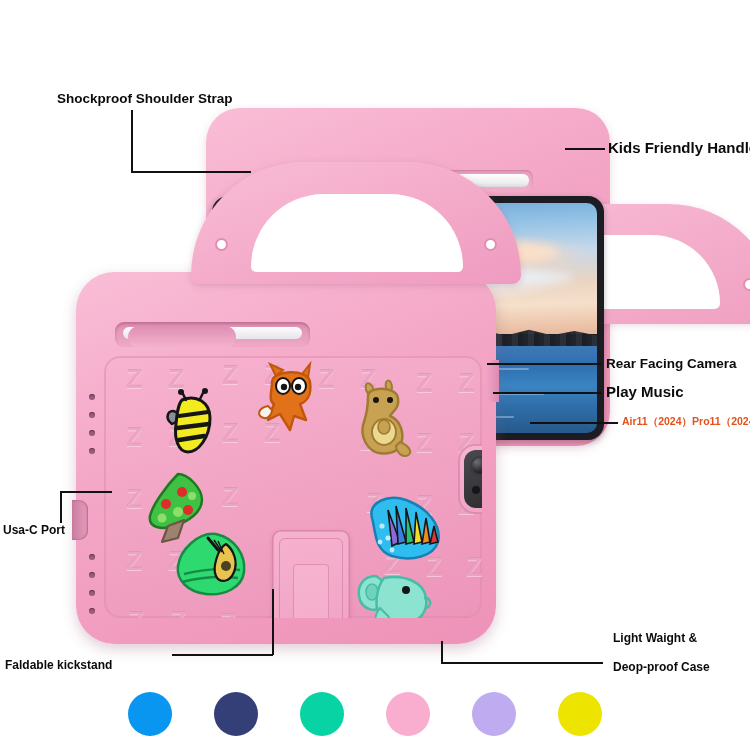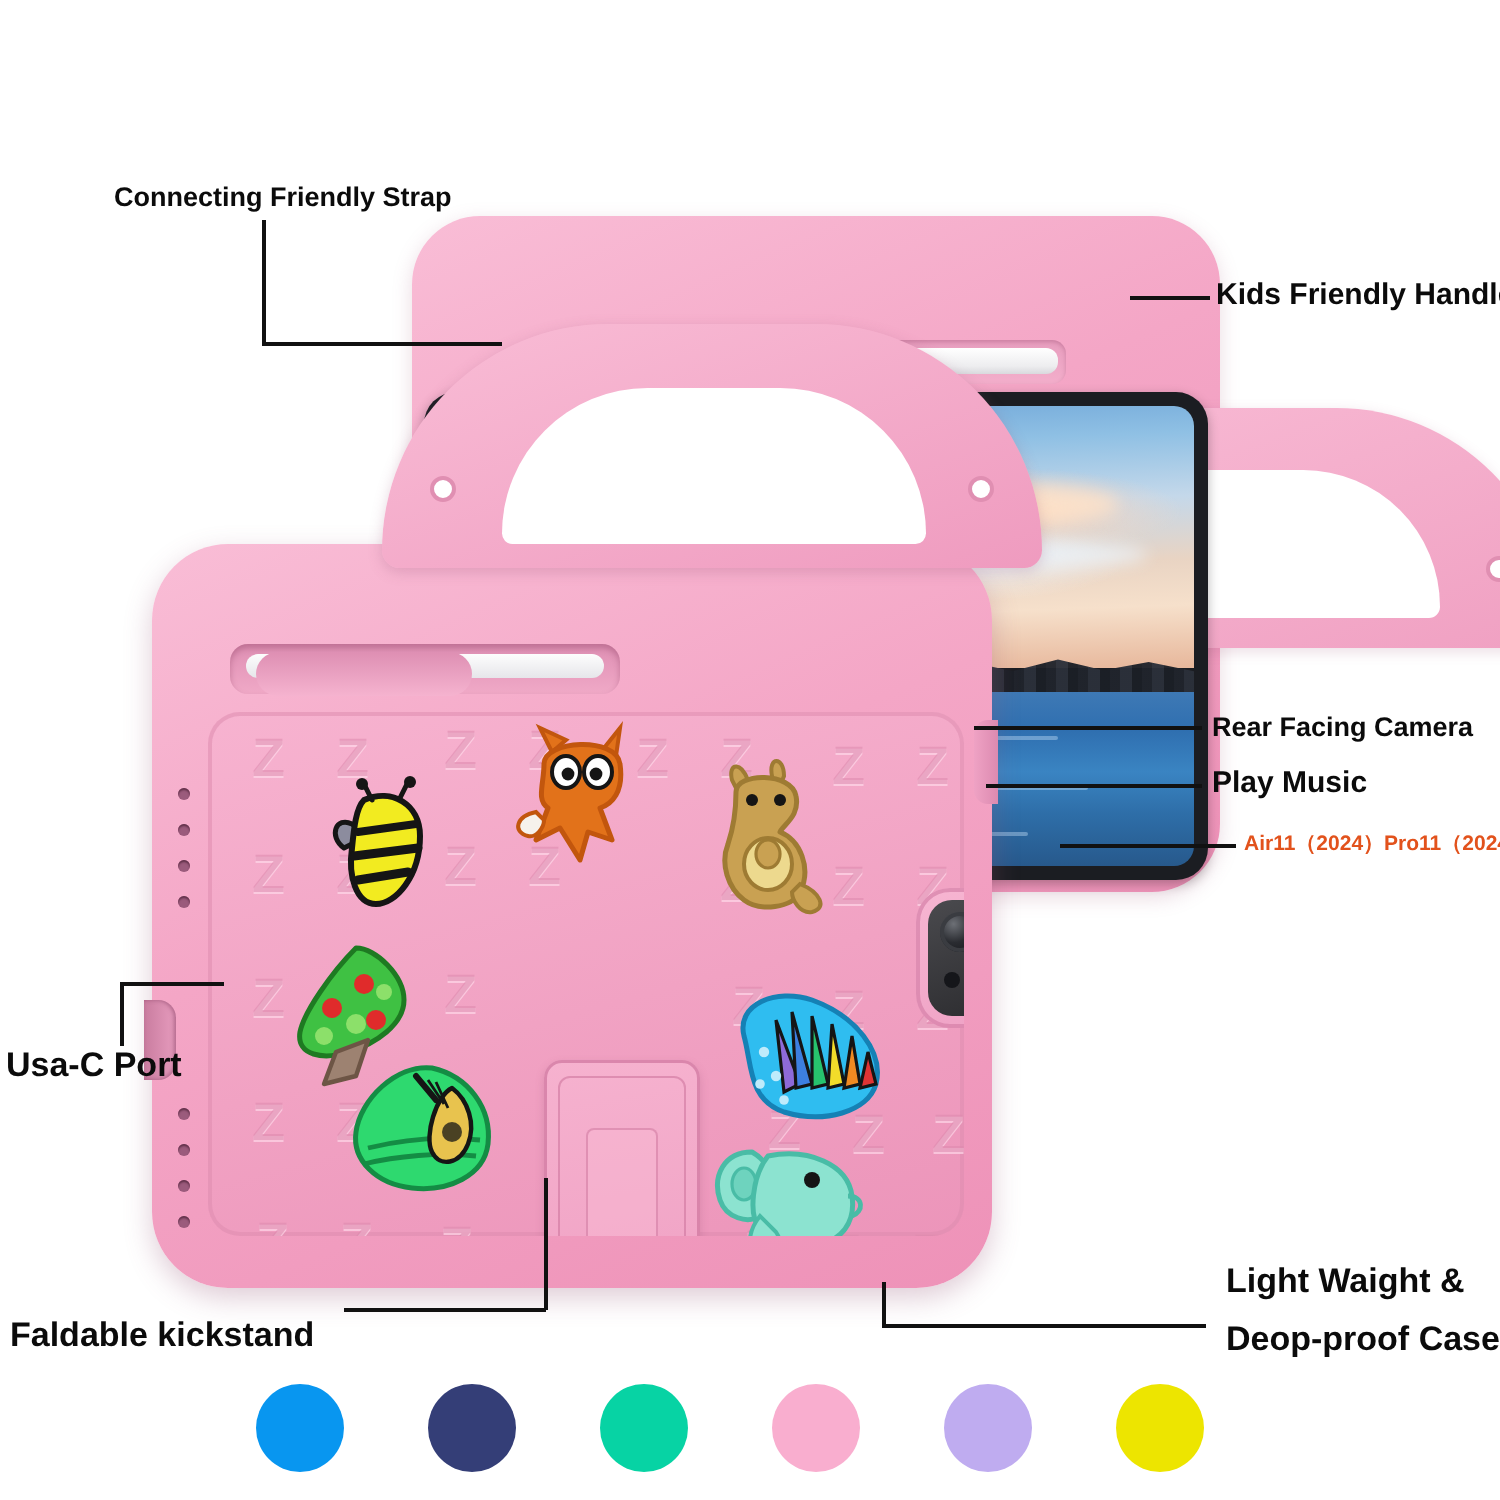--- a/index.html
+++ b/index.html
@@ -418,7 +418,7 @@
     </div>
   </div>
 
-  <div class="lbl s13" style="left:57px;top:91px;">Connecting Friendly Strap</div>
+  <div class="lbl s13" style="left:57px;top:91px;">Shockproof Shoulder Strap</div>
   <div class="ln lnv" style="left:131px;top:110px;height:62px;"></div>
   <div class="ln lnh" style="left:131px;top:171px;width:120px;"></div>
 

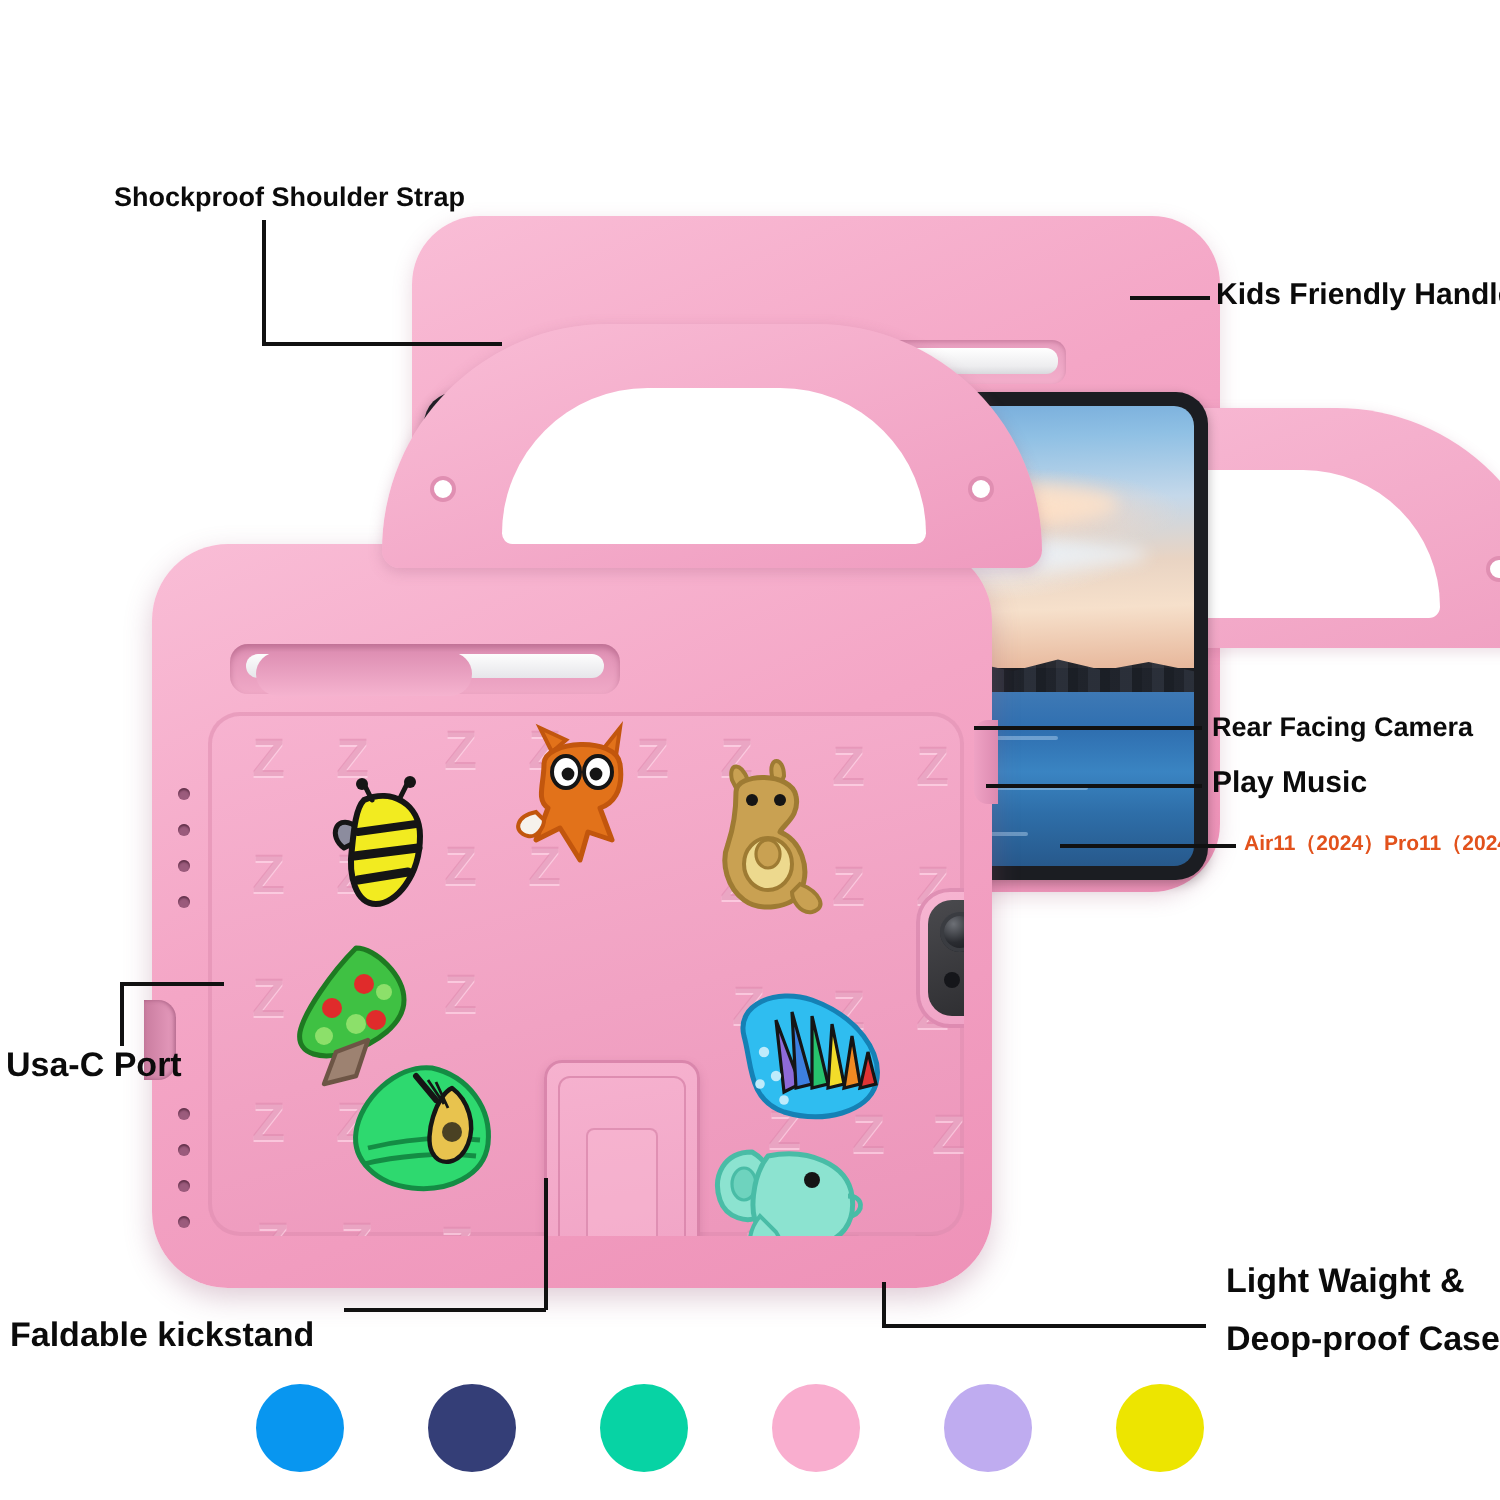--- a/index.html
+++ b/index.html
@@ -25,7 +25,7 @@
   .lbl{position:absolute;font-weight:bold;color:#0b0b0b;white-space:nowrap;}
   .lbl.s13{font-size:13.5px;}
   .lbl.s14{font-size:15px;}
-  .lbl.s16{font-size:17px;}
+  .lbl.s16{font-size:12px;}
   .lbl.orange{color:#E2521C;font-size:10.5px;font-weight:bold;}
 
   

